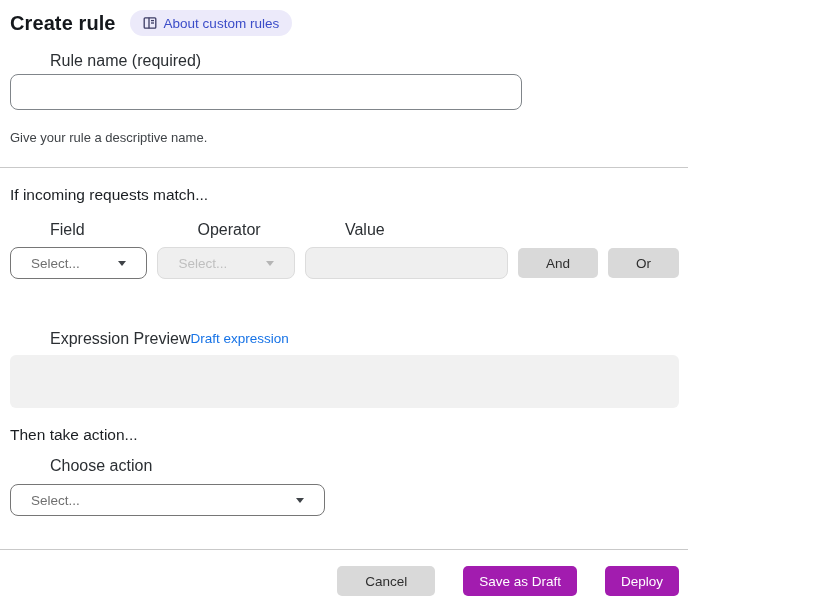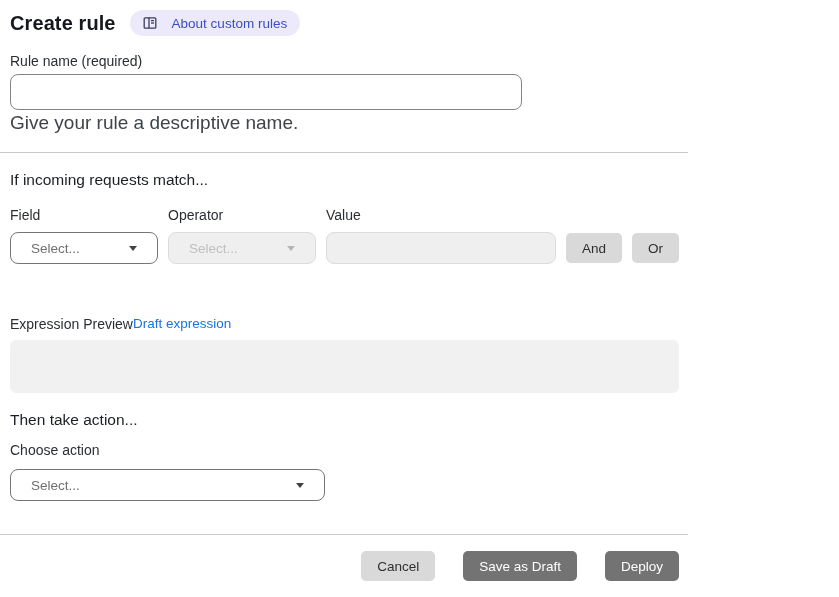--- a/index.html
+++ b/index.html
@@ -30,7 +30,7 @@
   .badge {
     display: inline-flex;
     align-items: center;
-    gap: 15px;
+    gap: 7px;
     height: 26px;
     padding: 0 13px;
     background: #eceafa;

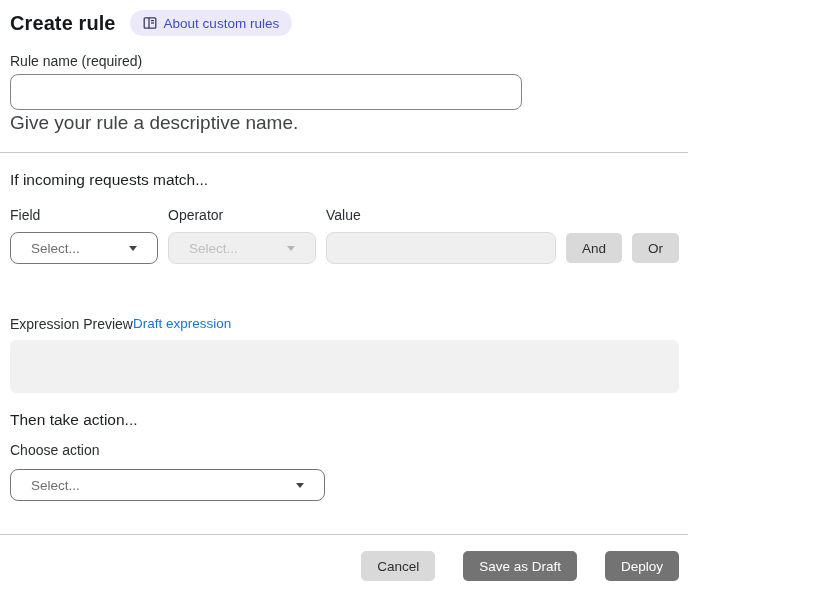--- a/index.html
+++ b/index.html
@@ -45,9 +45,10 @@
   
   .label {
     display: block;
-    font-size: 14px;
+    font-size: 16px;
     color: #2b2f33;
     line-height: 16px;
+    margin-left: 40px;
   }
   .rule-label { margin-top: 17px; }
   .helper { margin-top: 5px; color: #404448; font-size: 19px; line-height: 15px; }

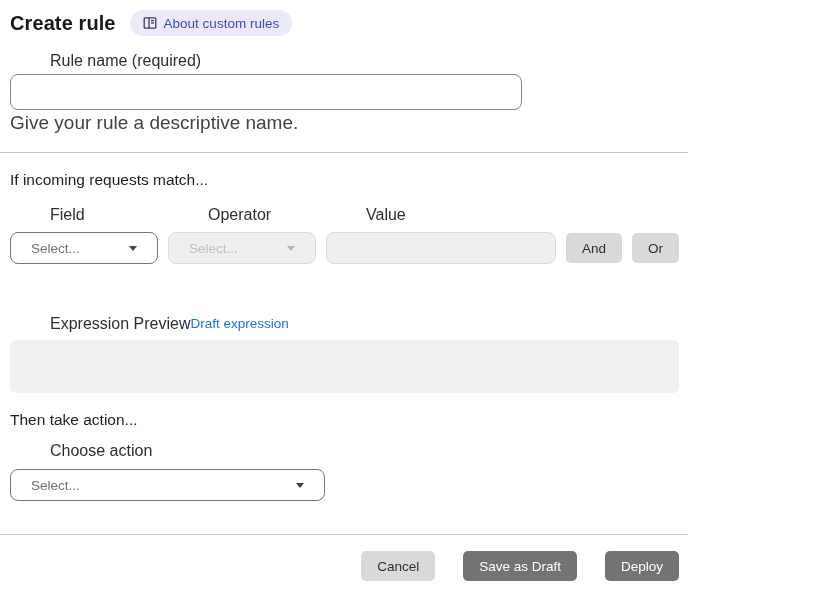--- a/index.html
+++ b/index.html
@@ -51,7 +51,7 @@
     margin-left: 40px;
   }
   .rule-label { margin-top: 17px; }
-  .helper { margin-top: 5px; color: #404448; font-size: 19px; line-height: 15px; }
+  .helper { margin-top: 20px; color: #404448; font-size: 13px; line-height: 15px; }
 
   .text-input {
     display: block;

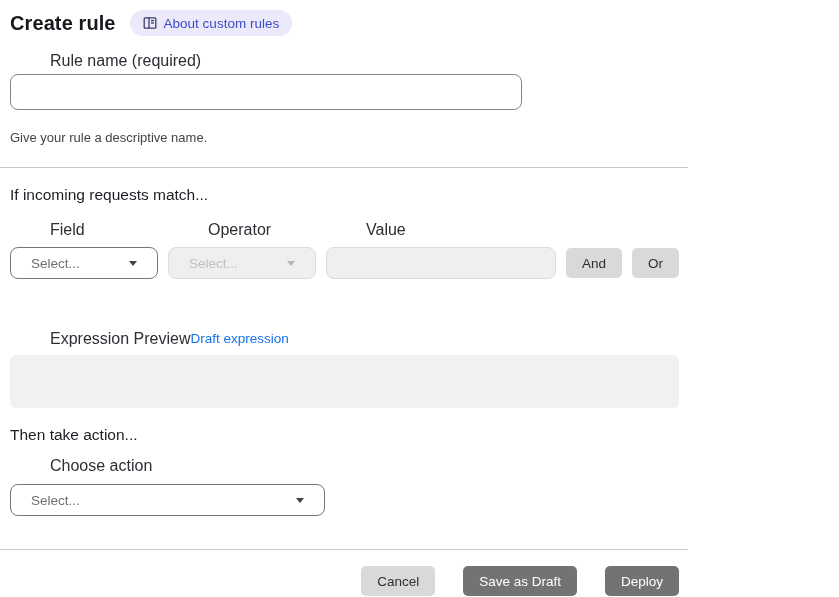--- a/index.html
+++ b/index.html
@@ -134,7 +134,7 @@
 
   .gray-btn {
     height: 30px;
-    padding: 0 16px;
+    padding: 0 28px;
     background: #d9d9d9;
     color: #2f2f2f;
     border: none;

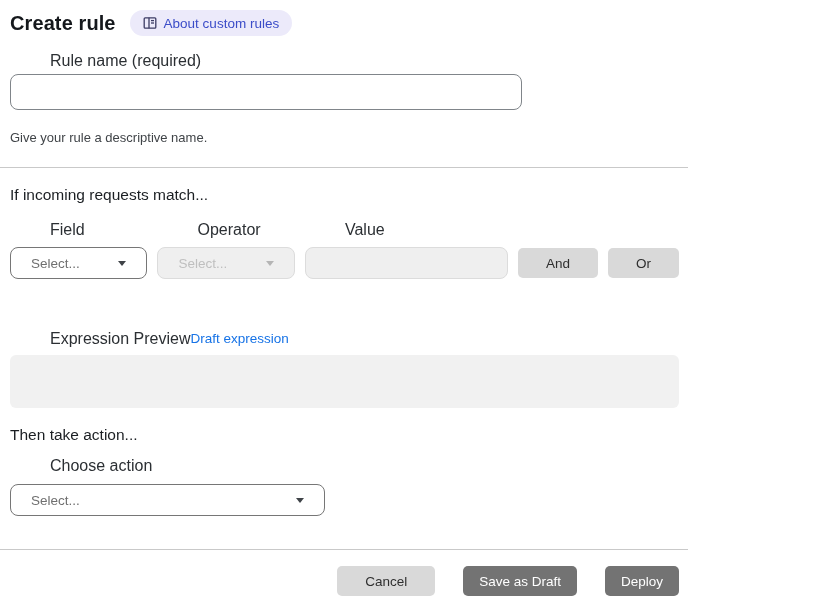--- a/index.html
+++ b/index.html
@@ -184,7 +184,7 @@
   .blue-btn {
     height: 30px;
     padding: 0 16px;
-    background: #737373;
+    background: #a21caf;
     color: #ffffff;
     border: none;
     border-radius: 5px;

